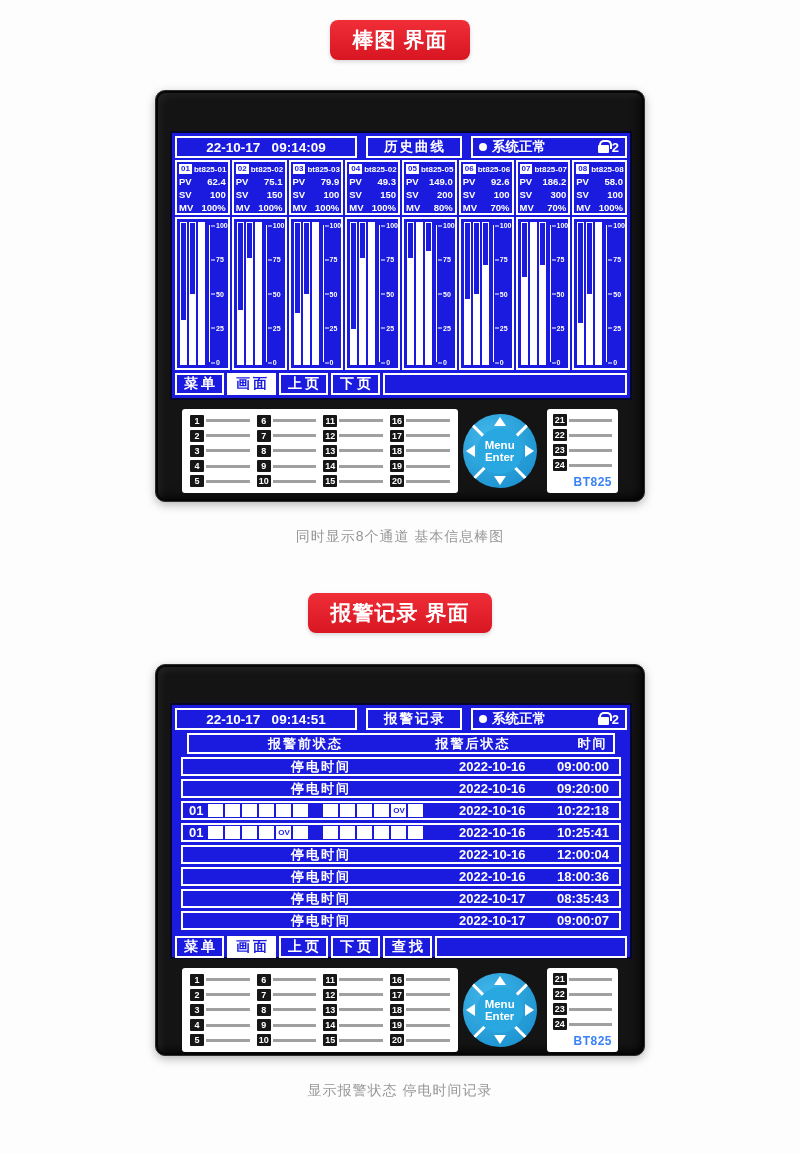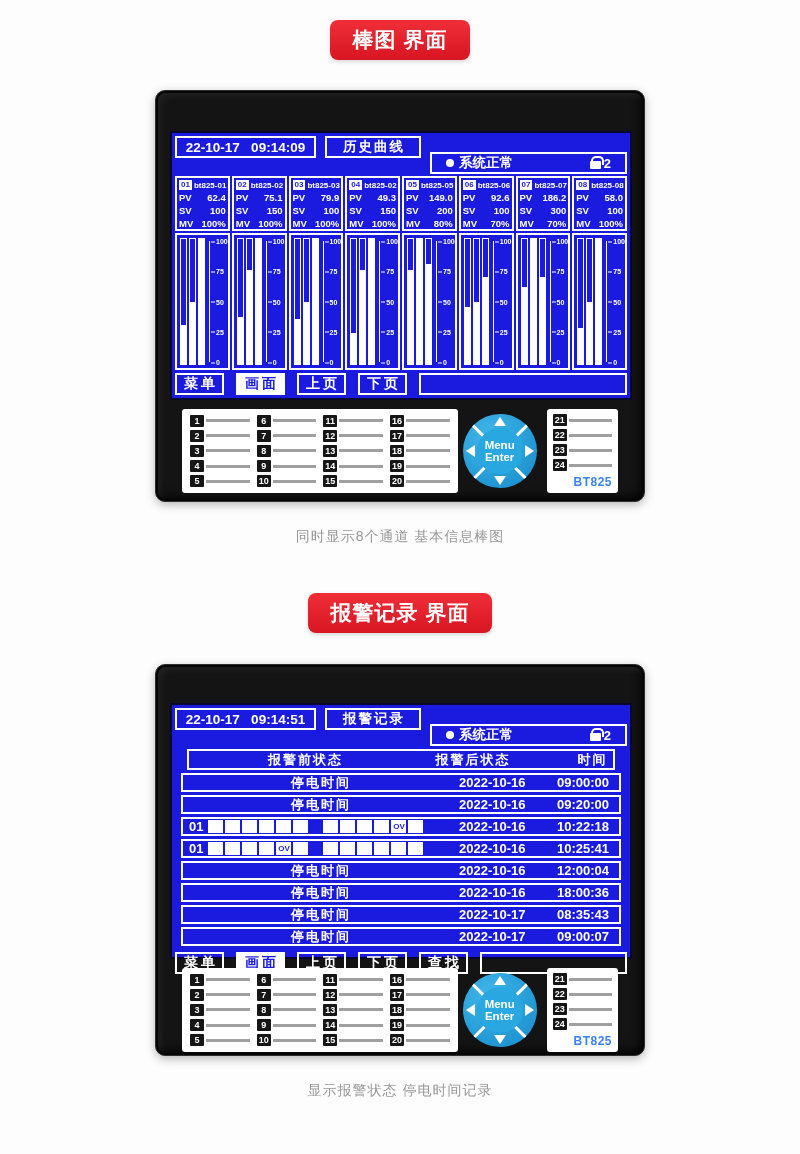--- a/index.html
+++ b/index.html
@@ -32,7 +32,7 @@
 
   .scr-header{display:flex; gap:9px;}
   .hbox{border:2px solid #fff; height:22px; display:flex; align-items:center; font-weight:bold; font-size:13.5px;}
-  .hbox.datetime{width:141px; justify-content:center; white-space:pre;}
+  .hbox.datetime{width:182px; justify-content:center; white-space:pre;}
   .hbox.tab{width:96px; justify-content:center; letter-spacing:2px; text-indent:2px;}
   .hbox.status{flex:1; padding:0 14px;margin-top:16px;}
   .dot{width:8px; height:8px; border-radius:50%; background:#fff; margin-right:5px; flex:none;}

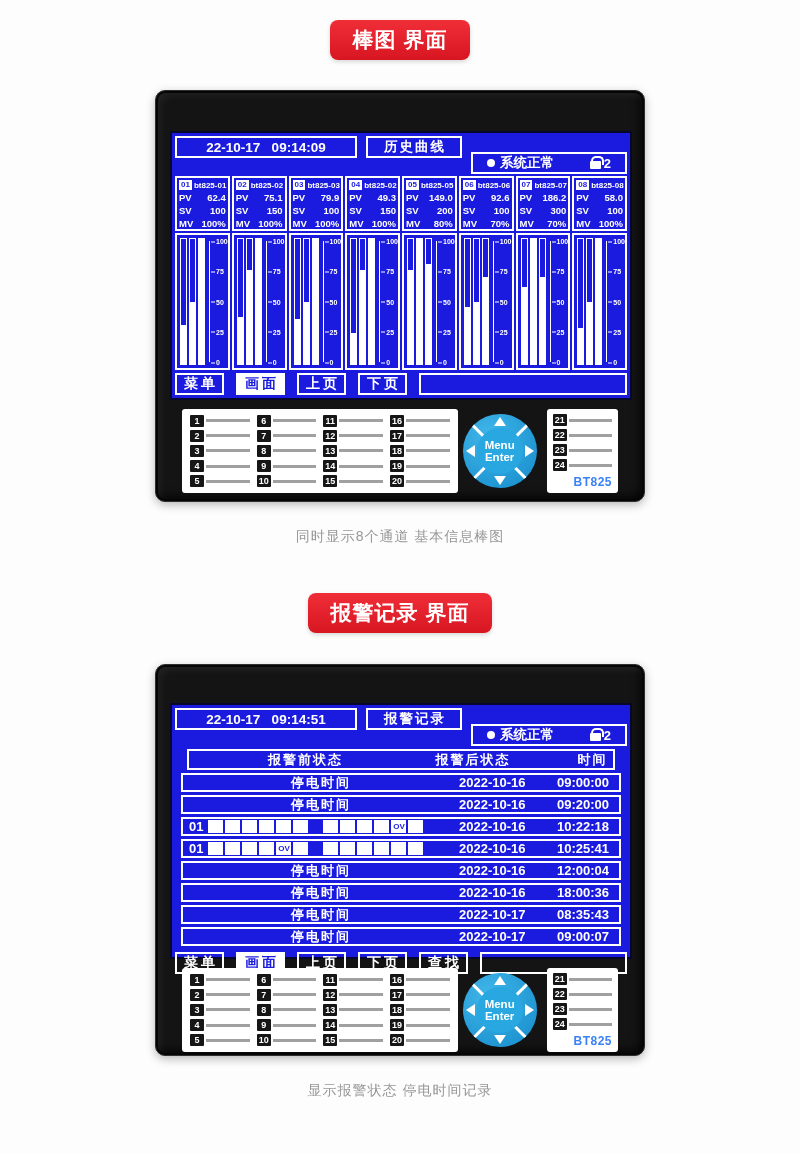--- a/index.html
+++ b/index.html
@@ -34,7 +34,7 @@
   .hbox{border:2px solid #fff; height:22px; display:flex; align-items:center; font-weight:bold; font-size:13.5px;}
   .hbox.datetime{width:182px; justify-content:center; white-space:pre;}
   .hbox.tab{width:96px; justify-content:center; letter-spacing:2px; text-indent:2px;}
-  .hbox.status{flex:1; padding:0 14px;margin-top:16px;}
+  .hbox.status{flex:1; padding:0 6px;}
   .dot{width:8px; height:8px; border-radius:50%; background:#fff; margin-right:5px; flex:none;}
   .lockwrap{margin-left:auto; display:flex; align-items:center; gap:3px;}
   .lock{position:relative; width:11px; height:8px; background:#fff; border-radius:1px; margin-top:4px;}

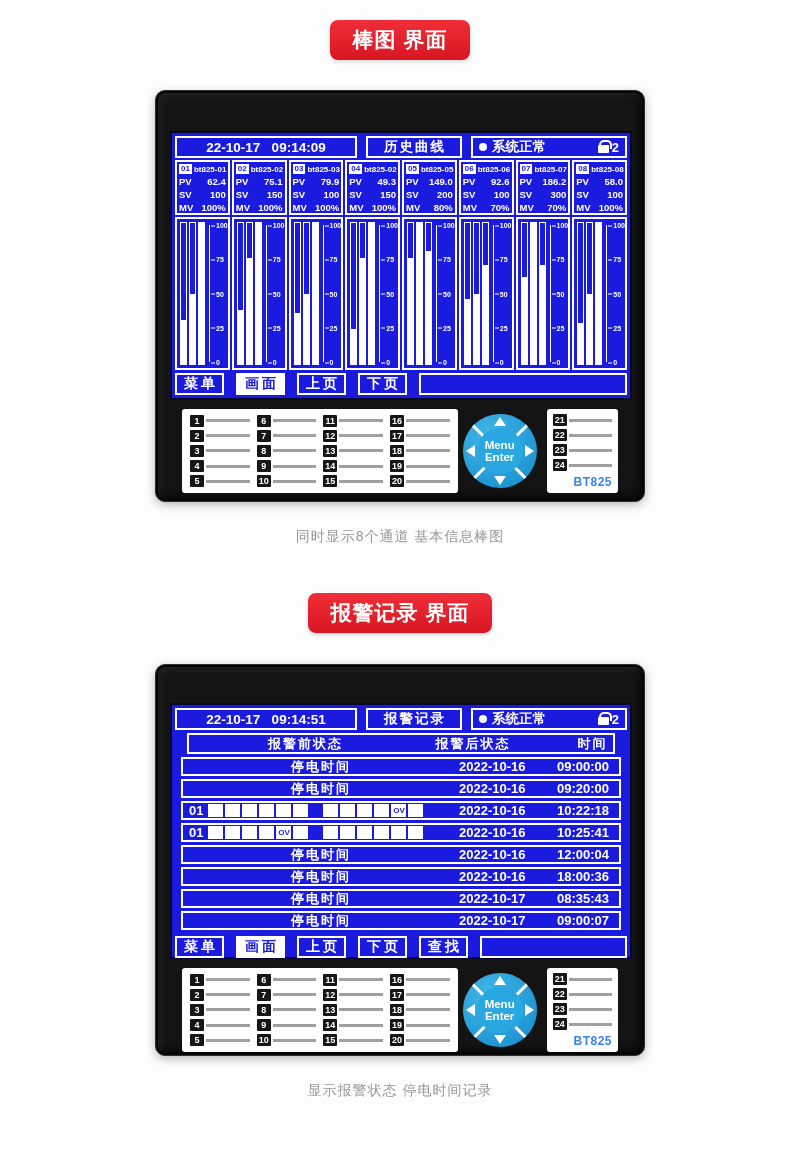--- a/index.html
+++ b/index.html
@@ -61,7 +61,7 @@
   .axis-label::before{content:""; position:absolute; left:-5px; top:50%; width:4px; height:1px; background:#fff;}
 
   
-  .scr-menu{display:flex; gap:12px; margin-top:3px;}
+  .scr-menu{display:flex; gap:3px; margin-top:3px;}
   .menu-btn{border:2px solid #fff; height:22px; min-width:47px; padding:0 4px; display:flex;
             align-items:center; justify-content:center; font-size:14px; font-weight:bold;
             letter-spacing:3px; text-indent:3px; cursor:pointer;}

